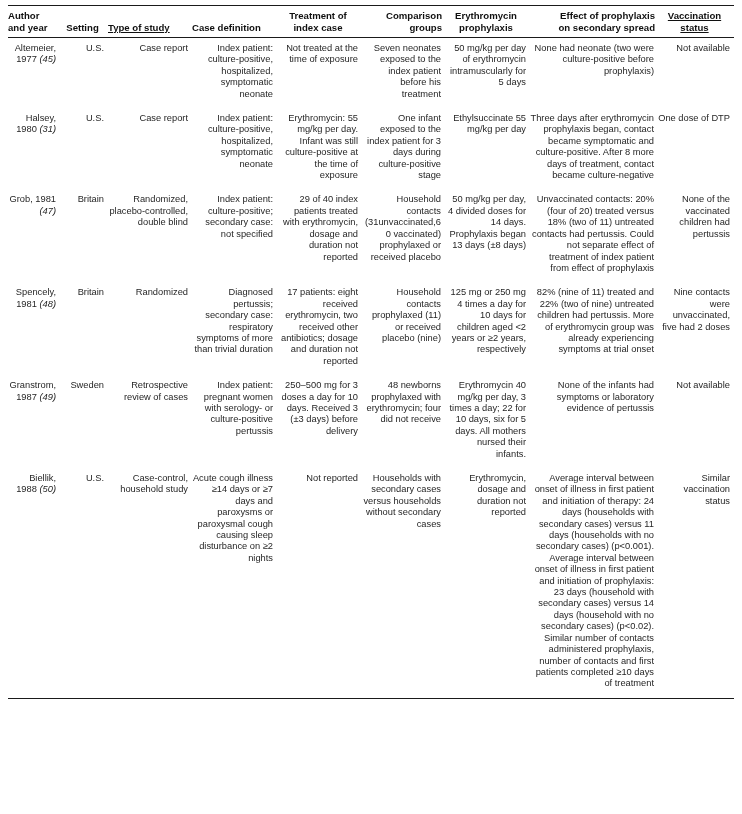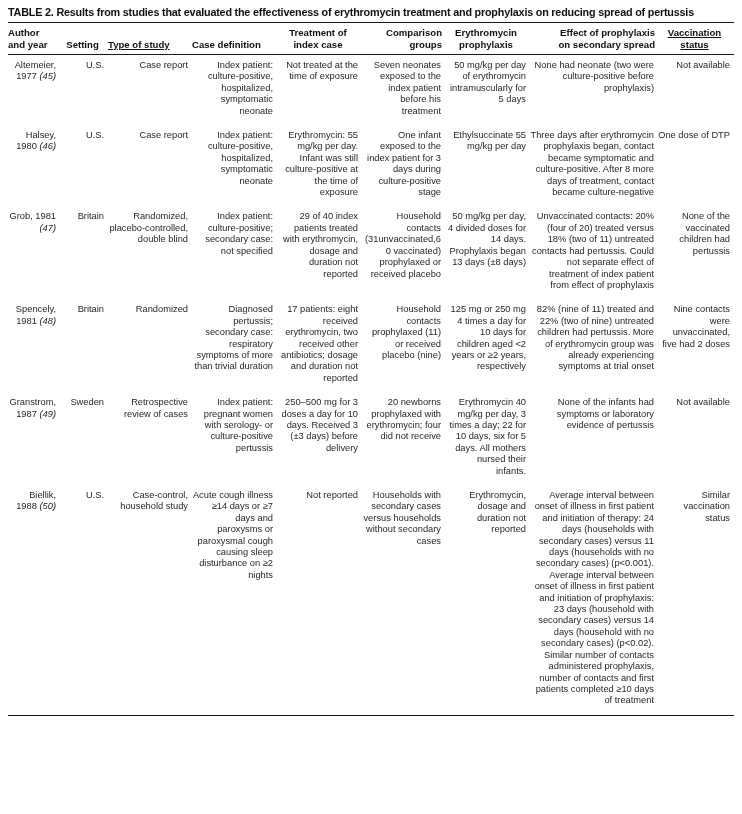--- a/index.html
+++ b/index.html
@@ -60,7 +60,6 @@
 <body>
 
 <div class="page">
-  <p class="table-title">TABLE 2. Results from studies that evaluated the effectiveness of erythromycin treatment and prophylaxis on reducing spread of pertussis</p>
 
   <table class="study-table">
     <colgroup>

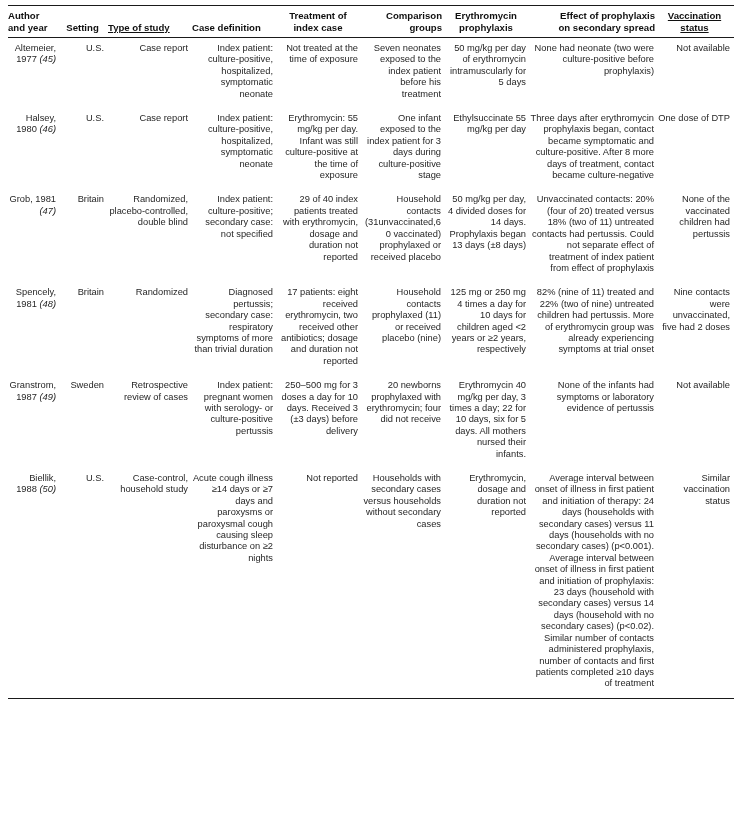--- a/index.html
+++ b/index.html
@@ -105,7 +105,7 @@
           <td>Not available</td>
         </tr>
         <tr>
-          <td><span>Halsey, 1980</span> <i>(46)</i></td>
+          <td><span>Halsey, 1980</span> <i>(31)</i></td>
           <td>U.S.</td>
           <td>Case report</td>
           <td>Index patient: culture-positive, hospitalized, symptomatic neonate</td>

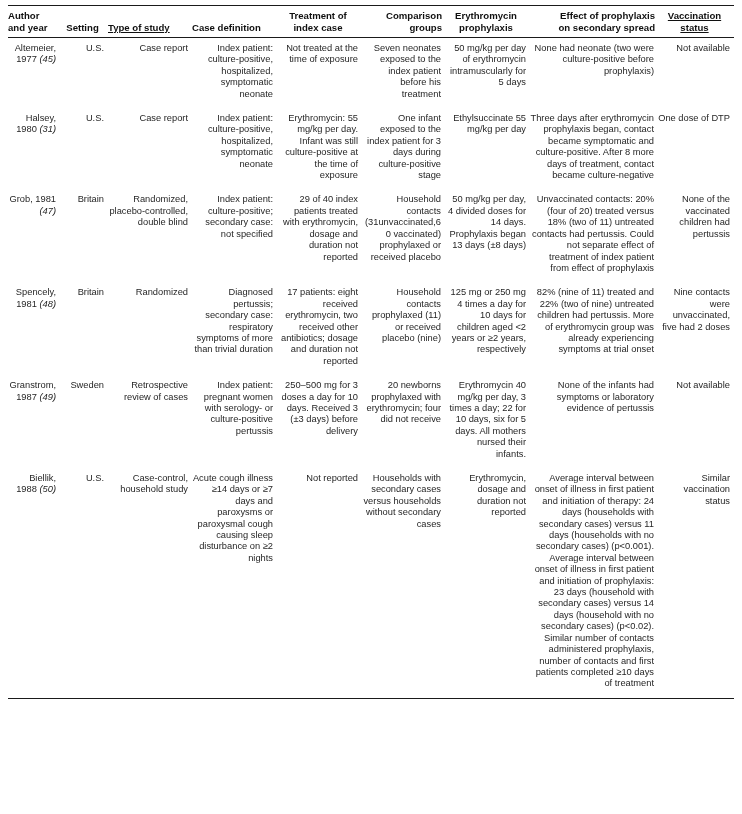--- a/index.html
+++ b/index.html
@@ -143,7 +143,7 @@
           <td>Retrospective review of cases</td>
           <td>Index patient: pregnant women with serology- or culture-positive pertussis</td>
           <td>250–500 mg for 3 doses a day for 10 days. Received 3 (±3 days) before delivery</td>
-          <td>20 newborns prophylaxed with erythromycin; four did not receive</td>
+          <td>48 newborns prophylaxed with erythromycin; four did not receive</td>
           <td>Erythromycin 40 mg/kg per day, 3 times a day; 22 for 10 days, six for 5 days. All mothers nursed their infants.</td>
           <td>None of the infants had symptoms or laboratory evidence of pertussis</td>
           <td>Not available</td>

